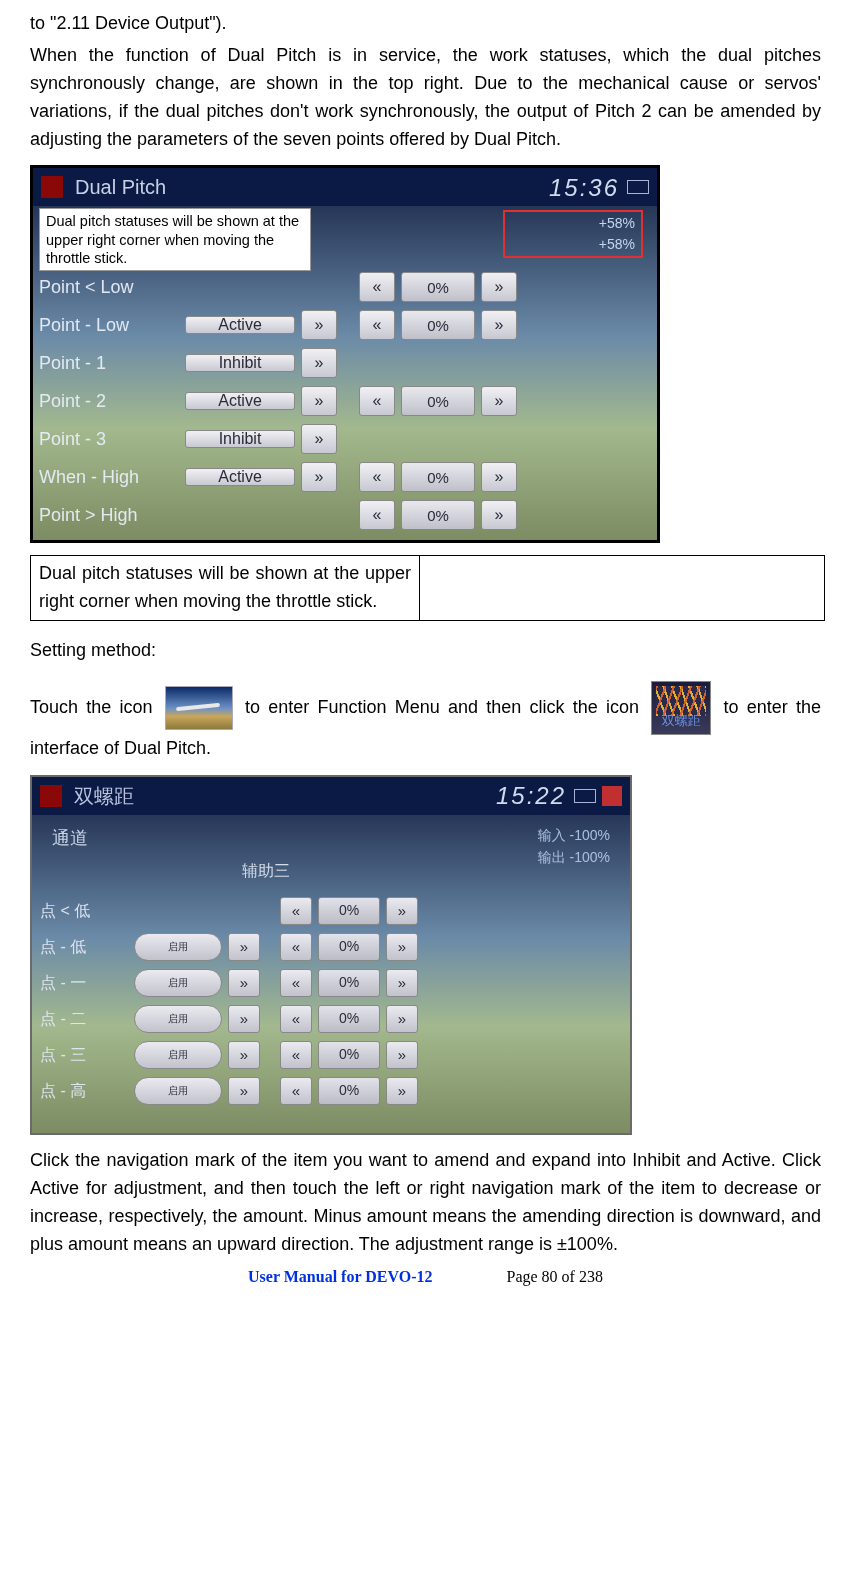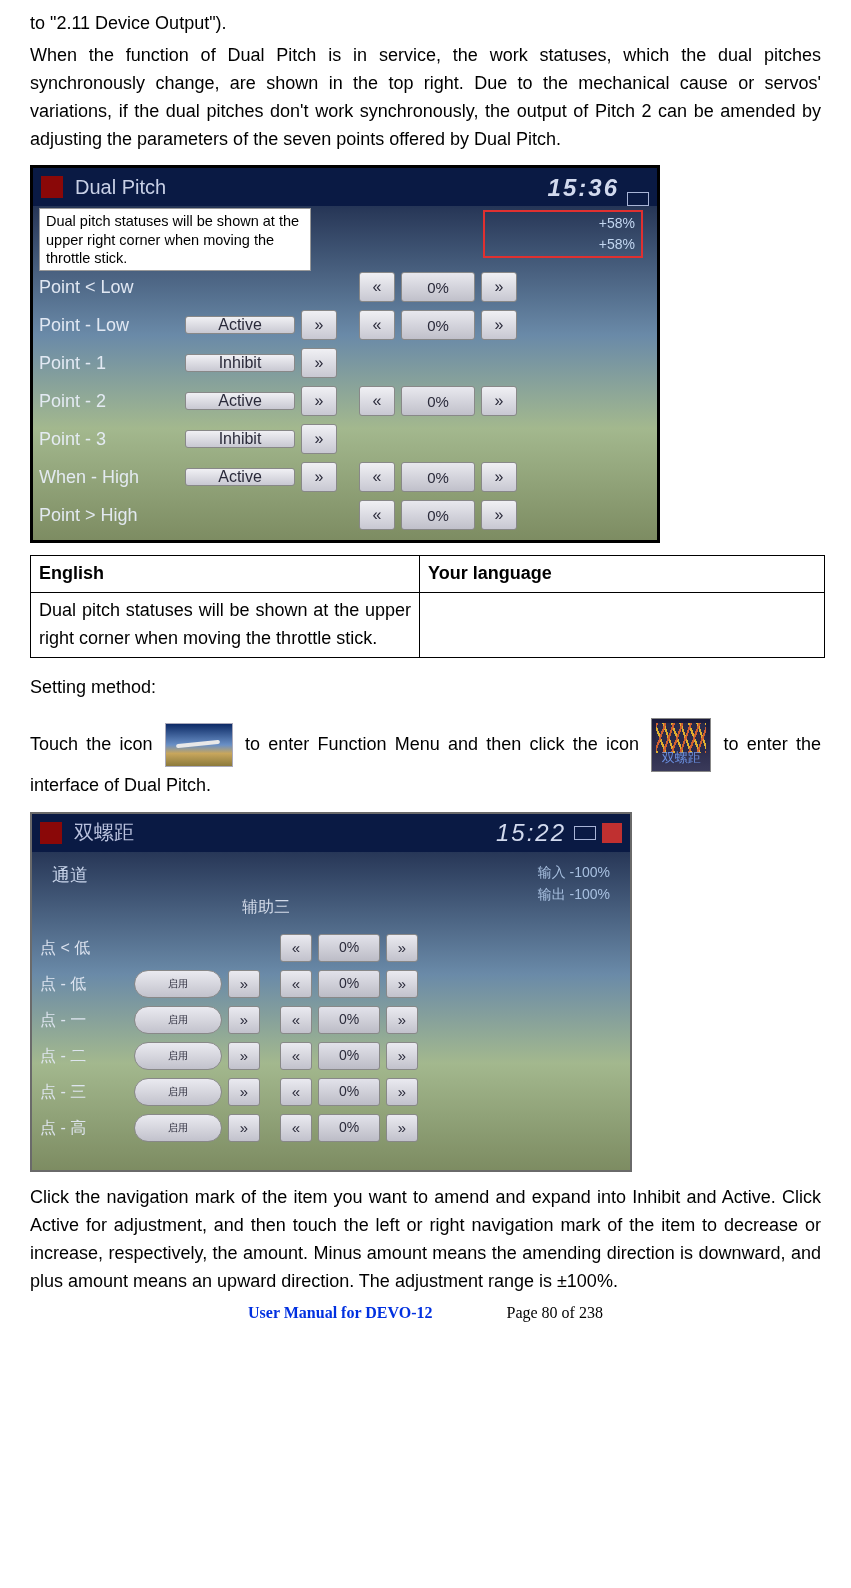--- a/index.html
+++ b/index.html
@@ -167,7 +167,7 @@
       <div class="red-sq"></div>
       <span class="title">Dual Pitch</span>
     </div>
-    <div style="display:flex;align-items:flex-end;font-weight:bold;">
+    <div style="display:flex;align-items:center;">
       <span class="time">15:36</span>
       <span class="bat"></span>
     </div>

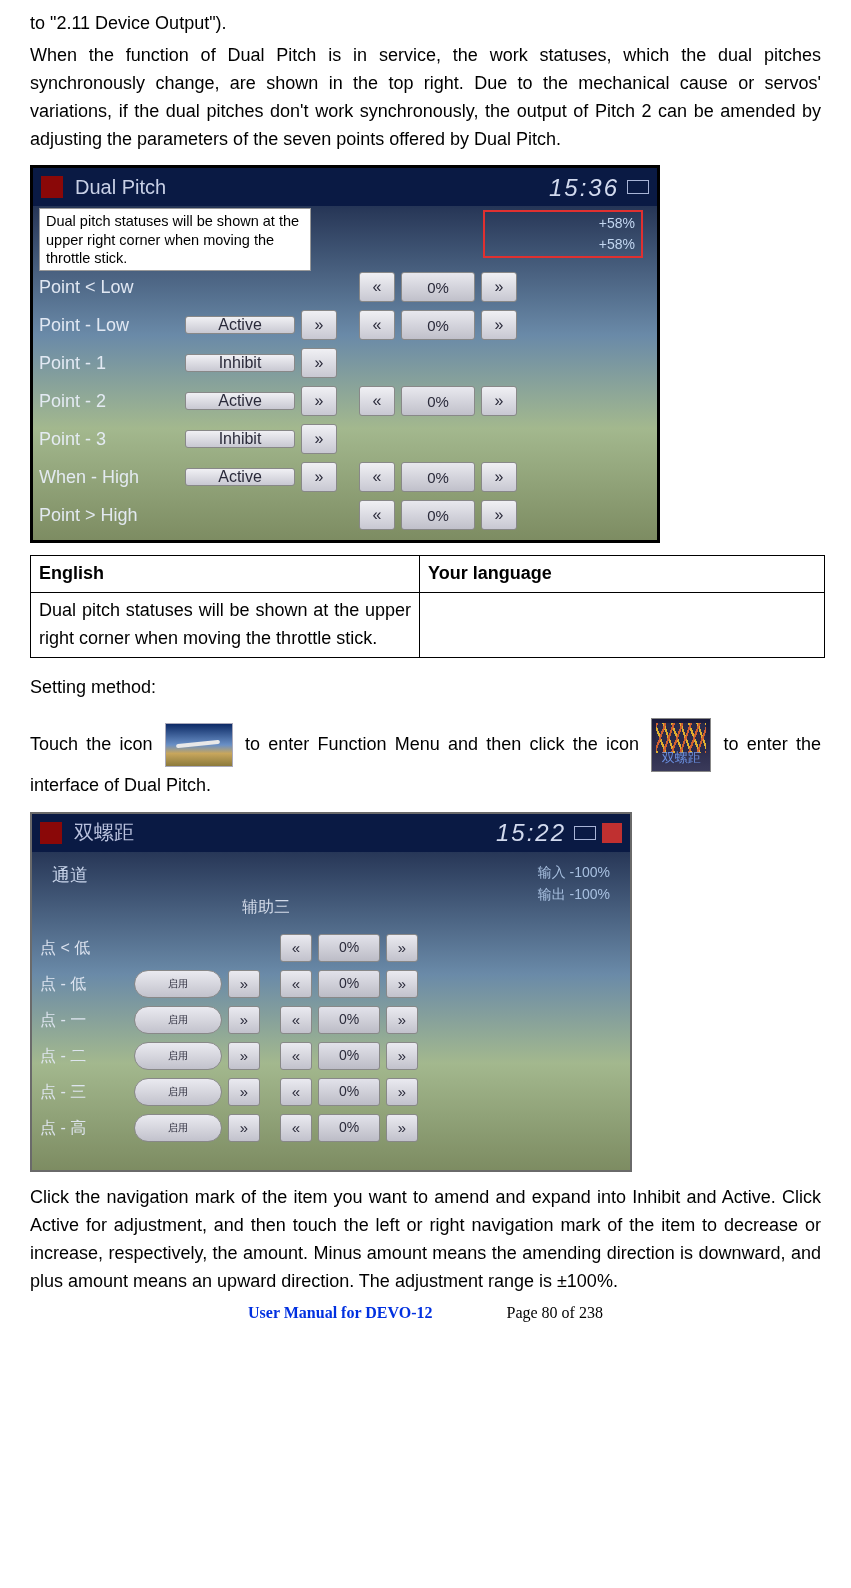--- a/index.html
+++ b/index.html
@@ -44,7 +44,7 @@
   }
   .status-box {
     position: absolute; top: 42px; right: 14px;
-    width: 160px; height: 48px;
+    width: 140px; height: 48px;
     border: 2px solid #e03030;
     color: #c2d6f0; font-size: 14px;
     display:flex; flex-direction:column; align-items:flex-end; justify-content:center; padding:2px 6px;

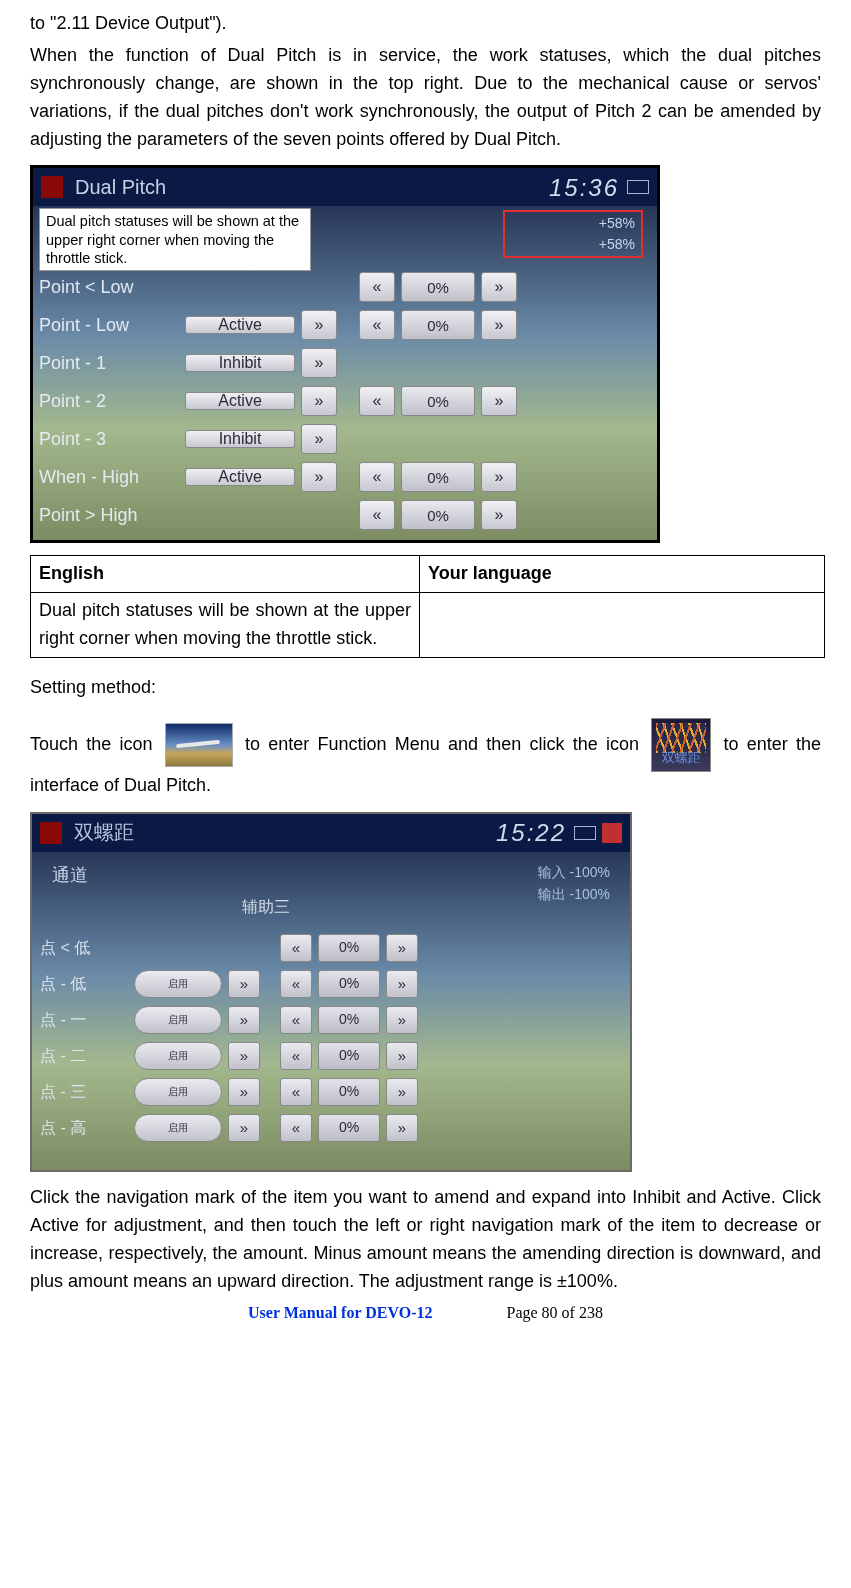--- a/index.html
+++ b/index.html
@@ -238,10 +238,6 @@
 
 <table class="trans">
   <tbody>
-      <tr>
-    <th>English</th>
-    <th>Your language</th>
-  </tr>
   <tr>
     <td class="eng">Dual pitch statuses will be shown at the upper right corner when moving the throttle stick.</td>
     <td class="yl"></td>

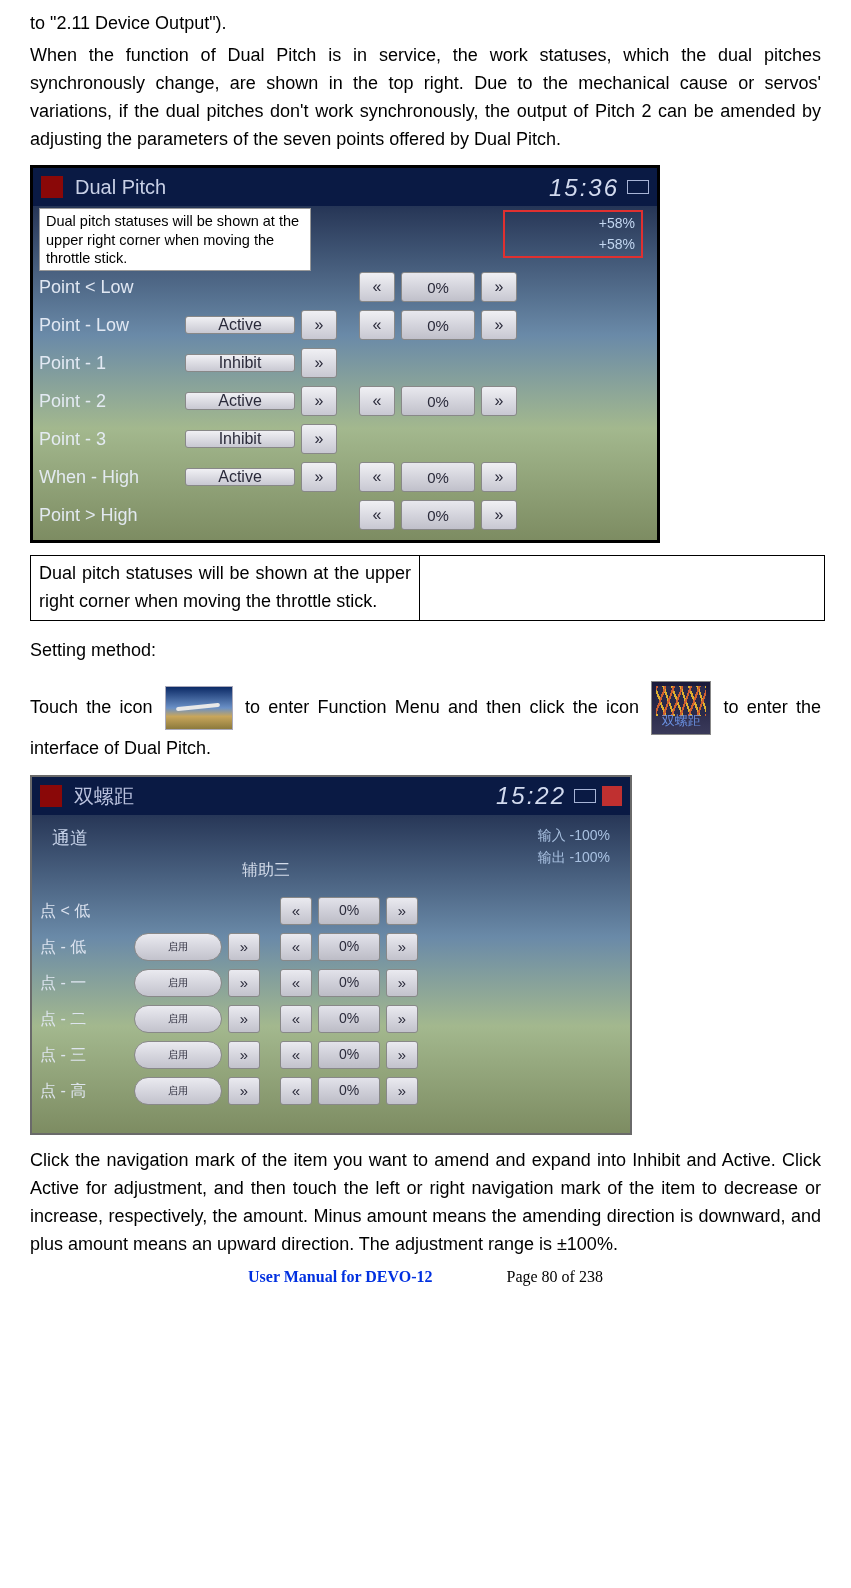--- a/index.html
+++ b/index.html
@@ -134,7 +134,7 @@
   .screenshot2 .row2 { display:flex; align-items:center; height:36px; gap:6px; }
   .screenshot2 .row-label2 { width:88px; color:#e2e8f4; font-size:16px; opacity:0.95; white-space:nowrap; }
   .screenshot2 .sub { position:absolute; top:48px; left:20px; color:#c8d4ea; font-size:18px; }
-  .screenshot2 .sub2 { position:absolute; top:82px; left:210px; color:#d4dcea; font-size:16px;font-family:Liberation Mono, monospace; }
+  .screenshot2 .sub2 { position:absolute; top:82px; left:210px; color:#d4dcea; font-size:16px; }
   .state-btn2 {
     background: linear-gradient(#eaeaf0,#c2c2cc); border:1px solid #888; border-radius:14px;
     color:#2a2a3a; font-size:10px; width:88px; height:28px;

